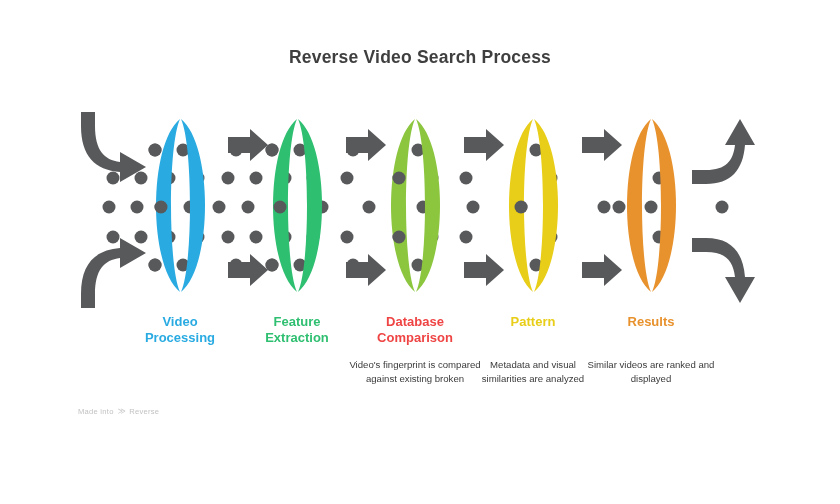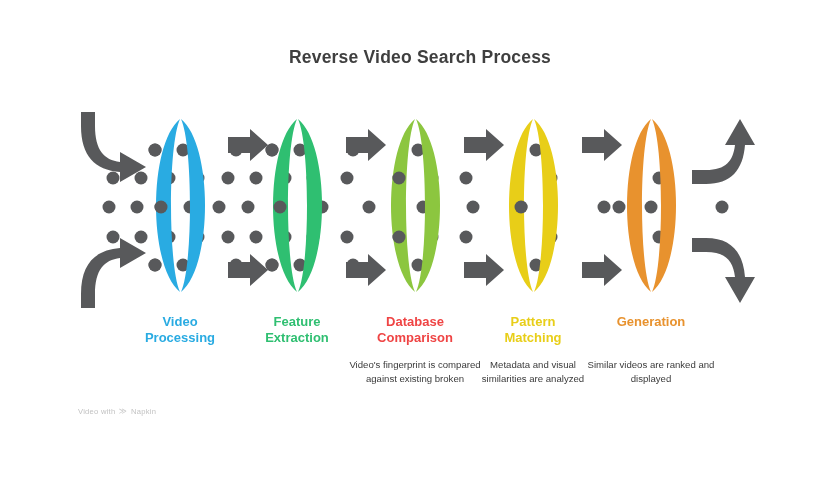--- a/index.html
+++ b/index.html
@@ -285,6 +285,7 @@
     <div>Matching</div>
   </div>
   <div class="stage-label" style="left:576px;color:#E8922E">
+    <div>Results</div>
     <div>Generation</div>
   </div>
 

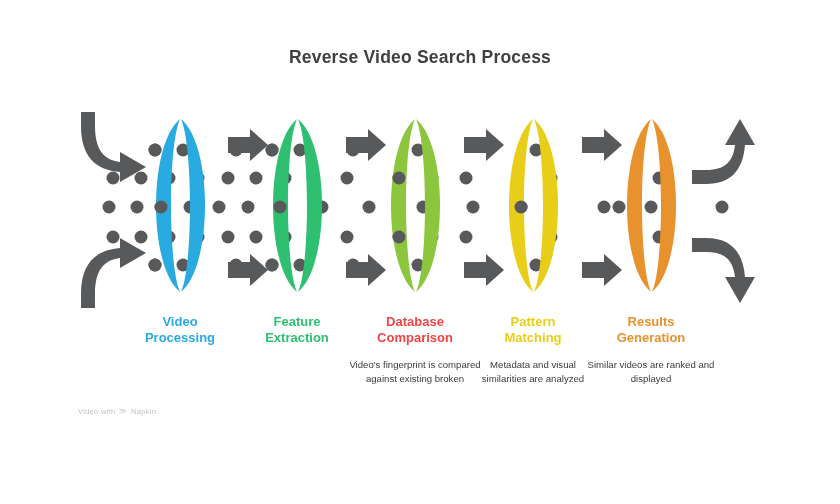--- a/index.html
+++ b/index.html
@@ -282,7 +282,6 @@
   </div>
   <div class="stage-label" style="left:458px;color:#E8CE18">
     <div>Pattern</div>
-    <div>Matching</div>
   </div>
   <div class="stage-label" style="left:576px;color:#E8922E">
     <div>Results</div>

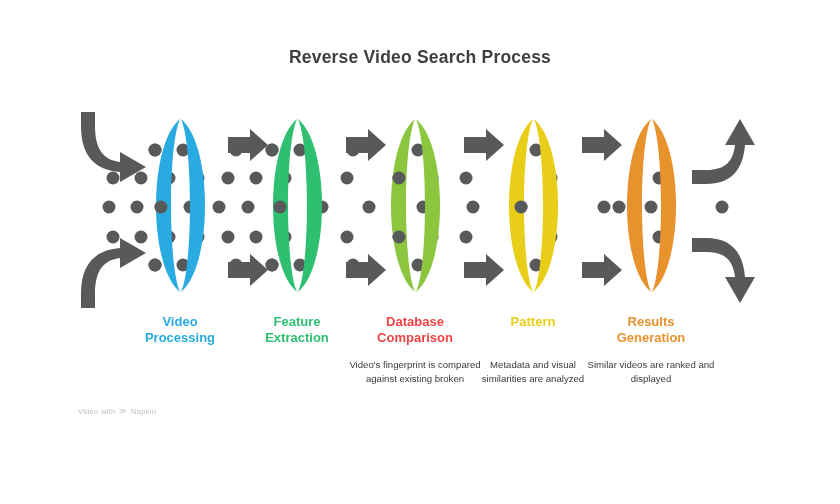--- a/index.html
+++ b/index.html
@@ -285,7 +285,6 @@
   </div>
   <div class="stage-label" style="left:576px;color:#E8922E">
     <div>Results</div>
-    <div>Generation</div>
   </div>
 
   <div class="stage-desc" style="left:349px">Video's fingerprint is compared against existing broken</div>

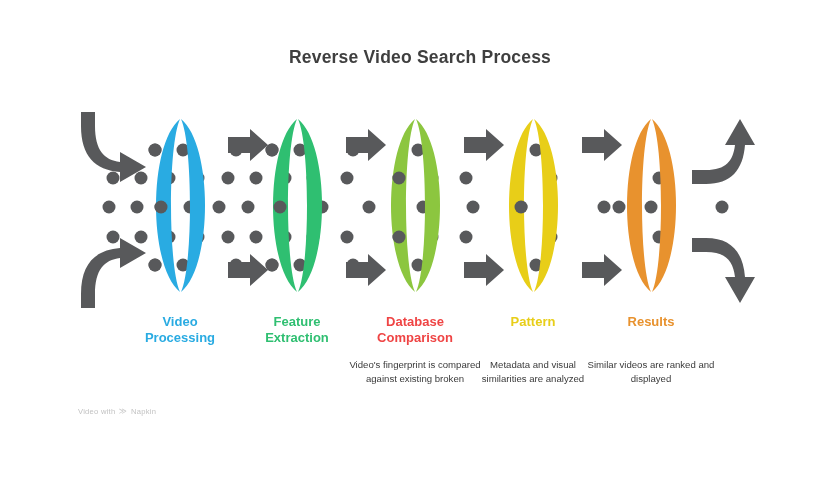--- a/index.html
+++ b/index.html
@@ -292,7 +292,7 @@
   <div class="stage-desc" style="left:585px">Similar videos are ranked and displayed</div>
 
   <div id="watermark">
-    <span>Video with</span>
+    <span>Made into</span>
     <span class="wm-mark">≫</span>
     <span>Napkin</span>
   </div>

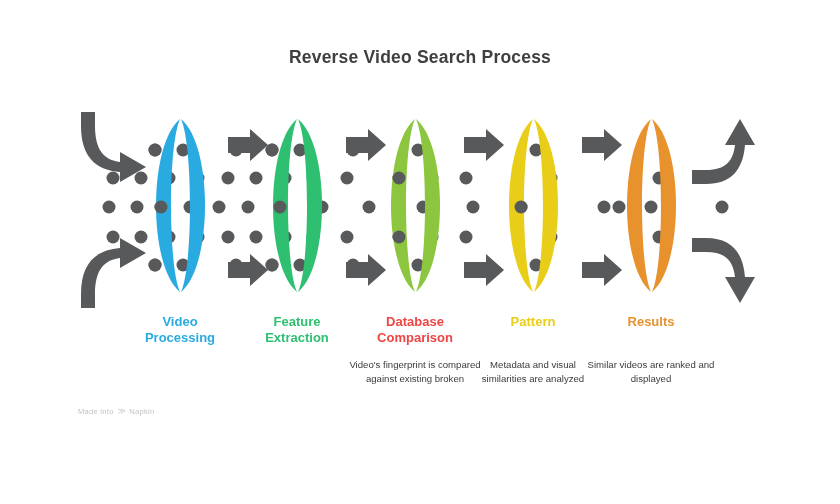--- a/index.html
+++ b/index.html
@@ -294,7 +294,7 @@
   <div id="watermark">
     <span>Made into</span>
     <span class="wm-mark">≫</span>
-    <span>Napkin</span>
+    <span>Reverse</span>
   </div>
 
 </div>

